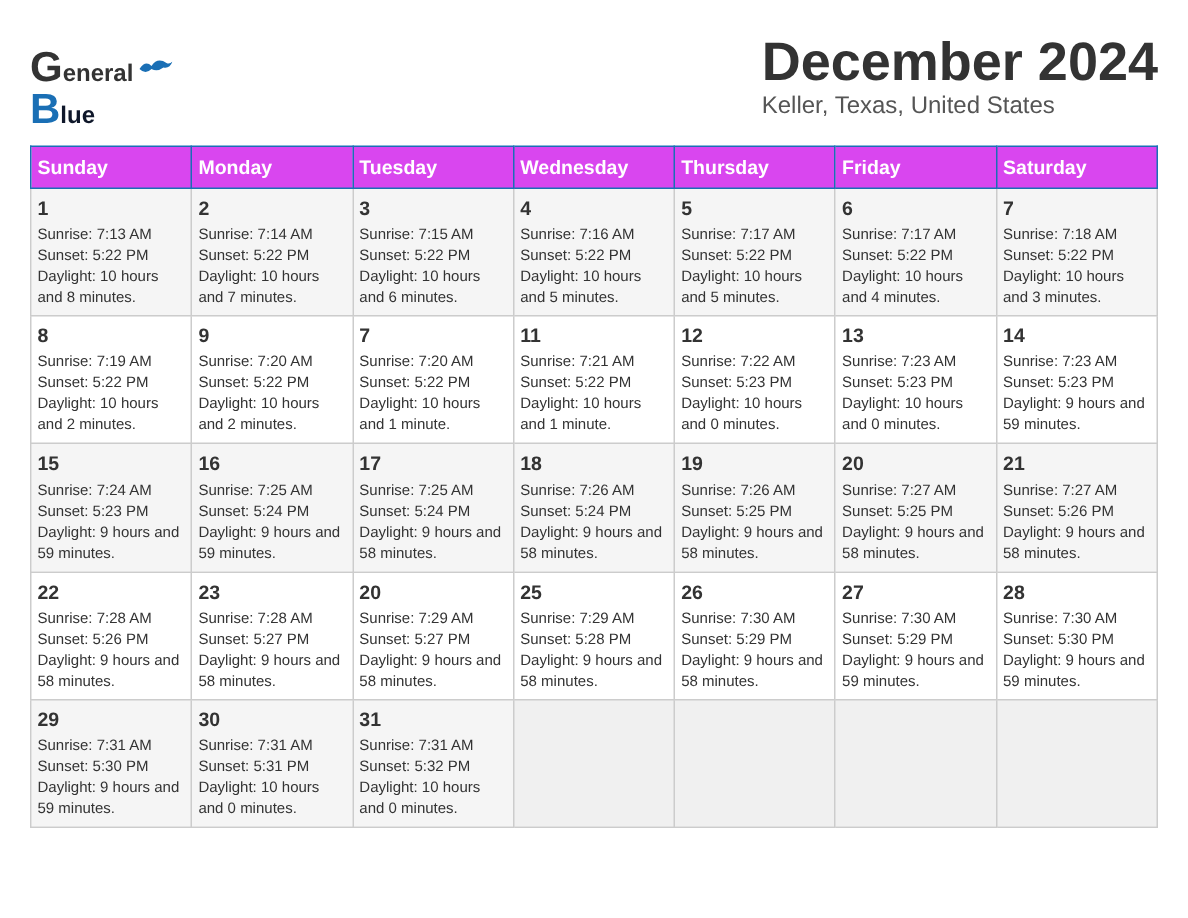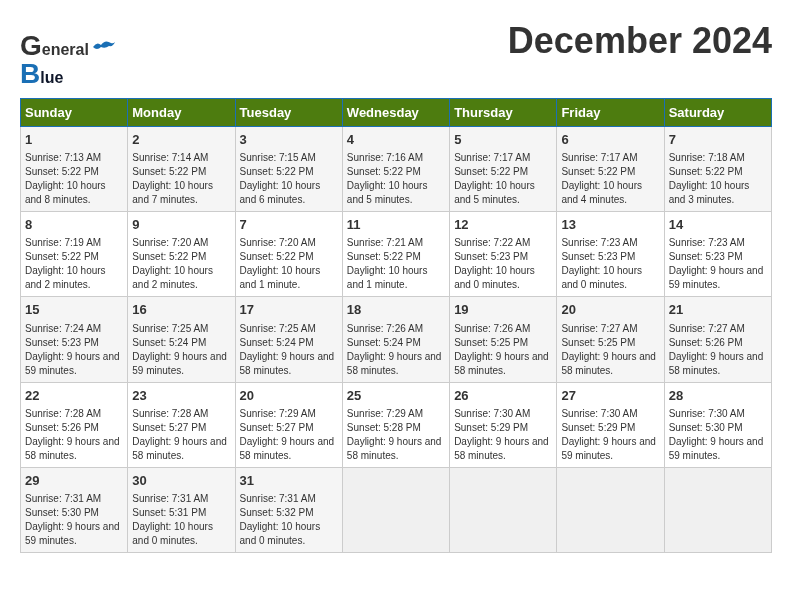--- a/index.html
+++ b/index.html
@@ -125,6 +125,7 @@
   </div>
   <div class="title-area">
     <div class="month-title">December 2024</div>
+    <div class="location-title">Keller, Texas, United States</div>
   </div>
 </div>
 

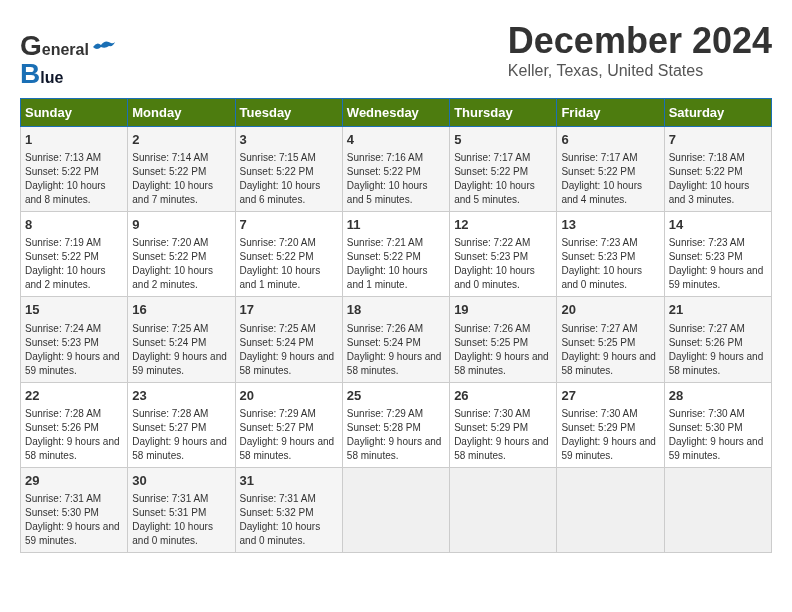--- a/index.html
+++ b/index.html
@@ -34,7 +34,7 @@
       font-size: 11px;
     }
     thead tr th {
-      background-color: #4d7c0f;
+      background-color: #d946ef;
       color: #fff;
       padding: 6px 4px;
       text-align: left;

